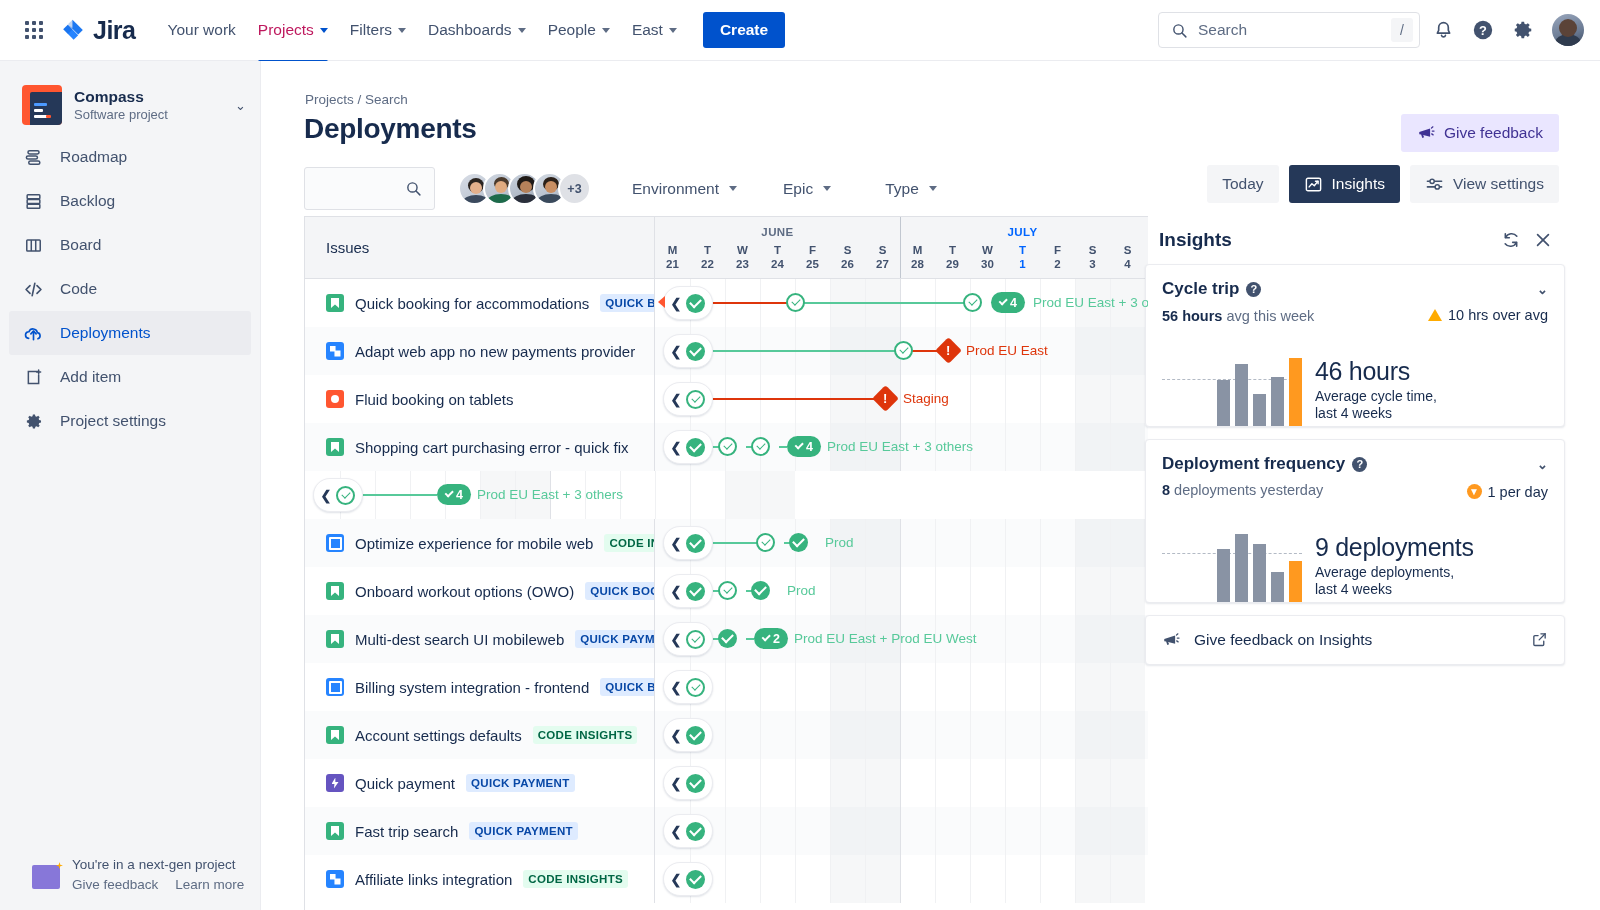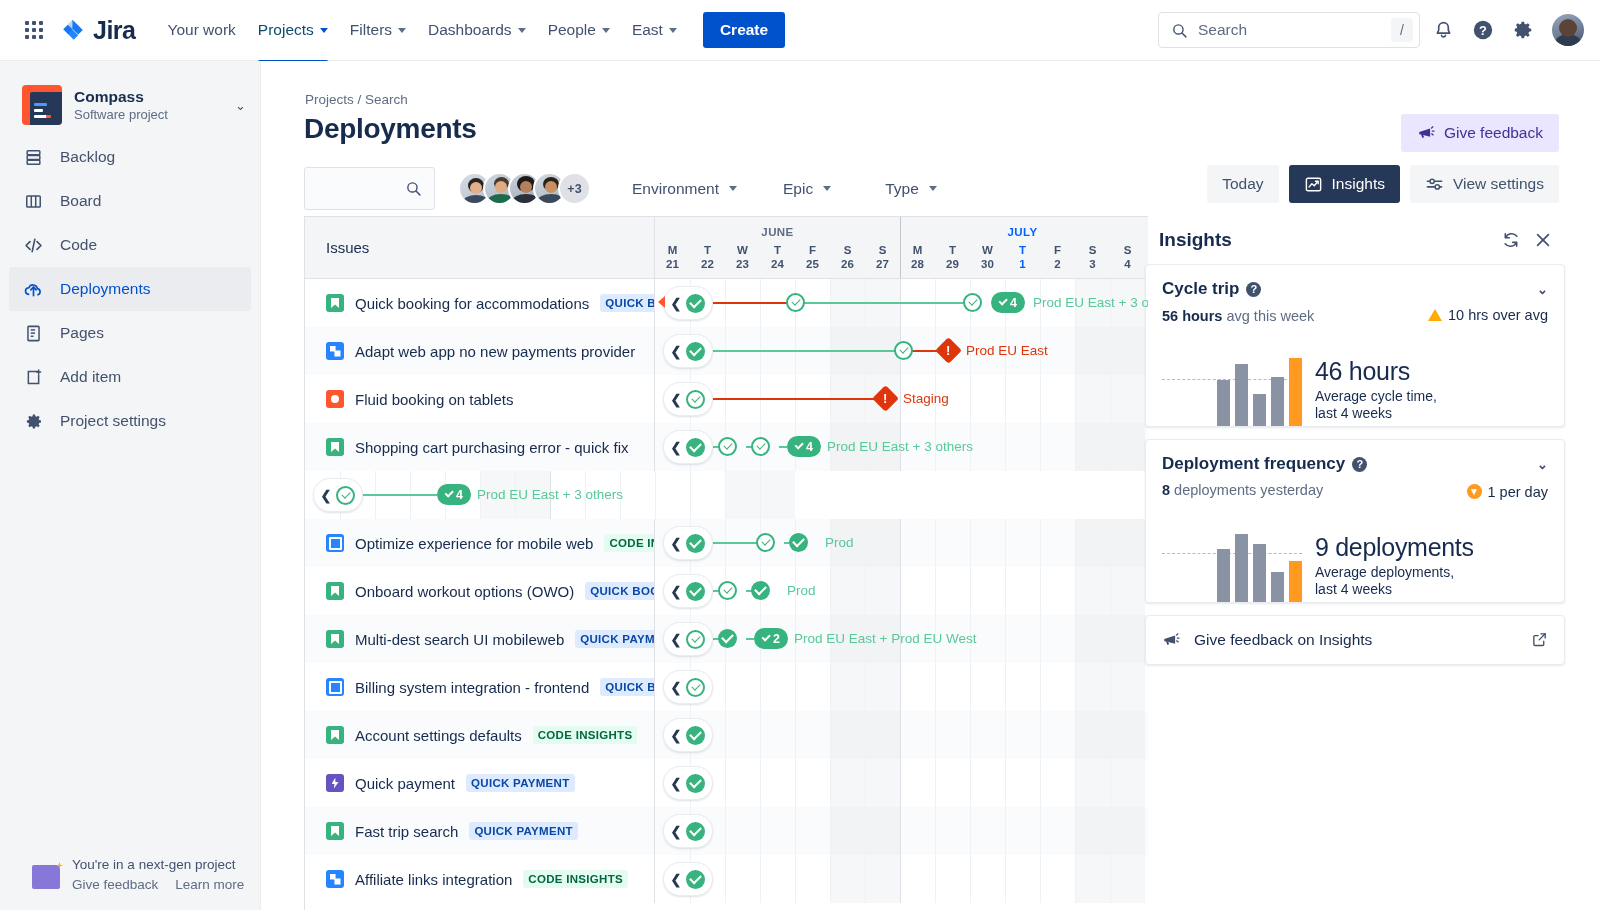--- a/index.html
+++ b/index.html
@@ -25,7 +25,7 @@
     font-family: "Liberation Sans", sans-serif; }
   .navitem { font-size: 15.5px; color: #42526E; padding: 6px 10px; margin-right: 2px;
     display: flex; align-items: center; gap: 6px; cursor: pointer; border-radius: 3px; position: relative;}
-  .navitem.active { color: #0c4a6e; }
+  .navitem.active { color: #be185d; }
   .navitem.active::after { content:''; position:absolute; left: 10px; right: 10px; bottom: -18px;
      height: 3px; background: #0052CC; border-radius: 2px; }
   .caret { width: 0; height: 0; border-left: 4px solid transparent; border-right: 4px solid transparent;

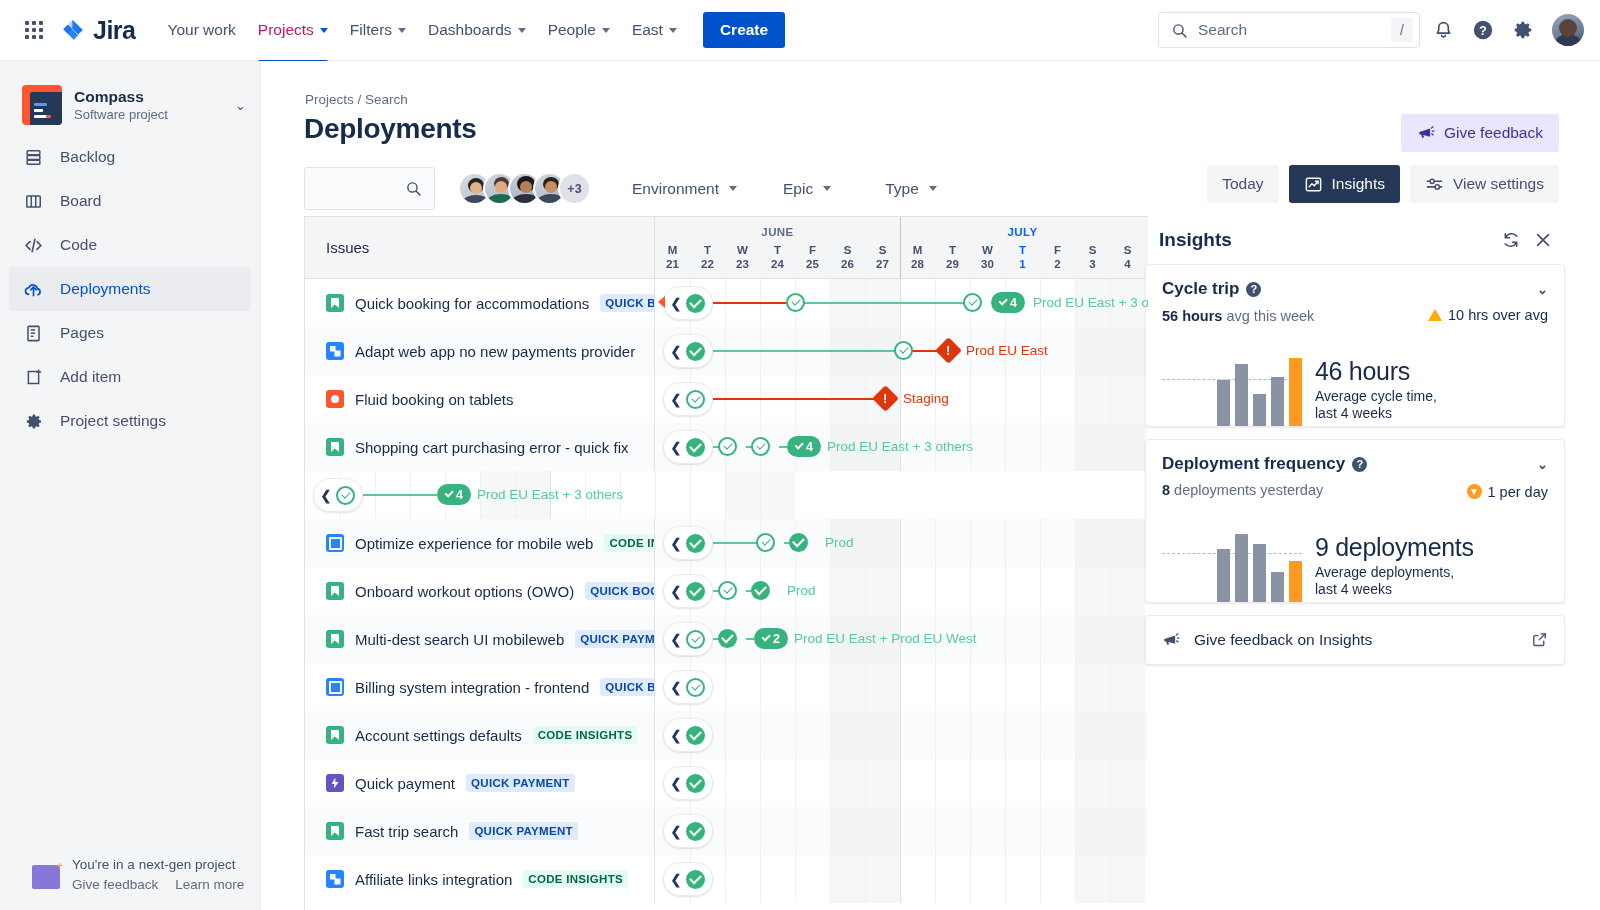--- a/index.html
+++ b/index.html
@@ -319,6 +319,16 @@
   <div class="sb-item">
     <span class="sb-icon">
       <svg width="19" height="19" viewBox="0 0 24 24" fill="none" stroke="#42526E" stroke-width="1.9">
+        <rect x="5" y="3.5" width="14" height="4" rx="2"></rect>
+          <rect x="3" y="10" width="14" height="4" rx="2"></rect>
+        <rect x="6" y="16.5" width="14" height="4" rx="2"></rect>
+      </svg>
+    </span>
+    <span>Roadmap</span>
+  </div>
+  <div class="sb-item">
+    <span class="sb-icon">
+      <svg width="19" height="19" viewBox="0 0 24 24" fill="none" stroke="#42526E" stroke-width="1.9">
         <rect x="4" y="3.5" width="16" height="5" rx="1"></rect>
           <rect x="4" y="9.5" width="16" height="5" rx="1"></rect>
         <rect x="4" y="15.5" width="16" height="5" rx="1"></rect>

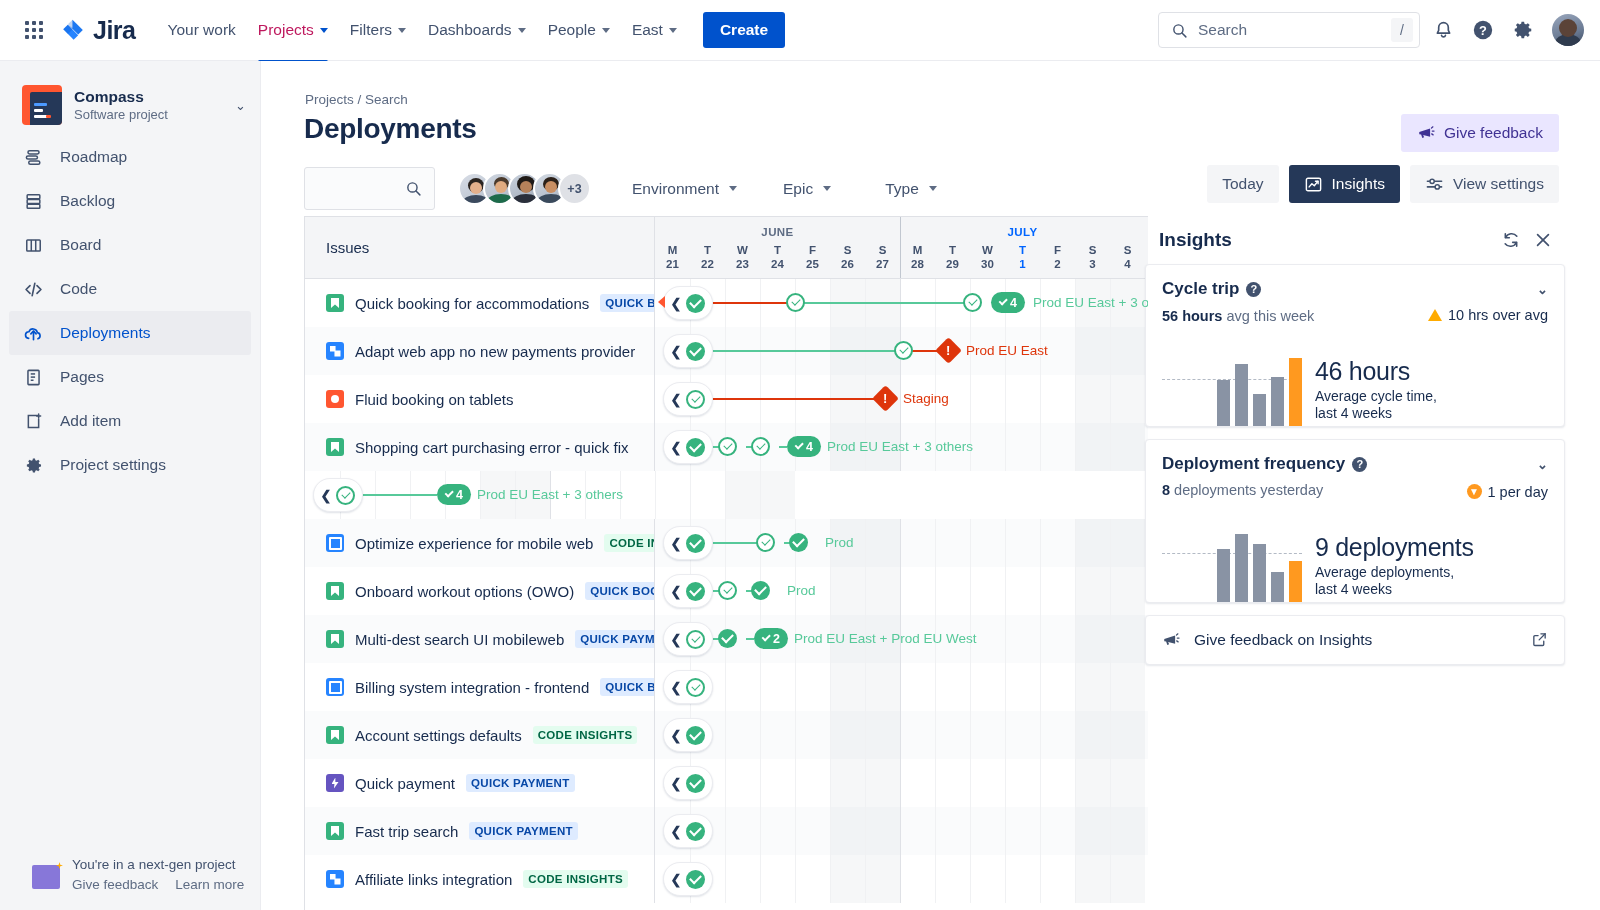--- a/index.html
+++ b/index.html
@@ -368,17 +368,6 @@
   </div>
   <div class="sb-item">
     <span class="sb-icon">
-      <svg width="19" height="19" viewBox="0 0 24 24" fill="none" stroke="#42526E" stroke-width="1.9">
-        <rect x="5" y="3" width="14" height="18" rx="1"></rect>
-          <line x1="8.5" y1="7.5" x2="14" y2="7.5"></line>
-        <line x1="8.5" y1="11.5" x2="14" y2="11.5"></line>
-          <line x1="8.5" y1="15.5" x2="12" y2="15.5"></line>
-      </svg>
-    </span>
-    <span>Pages</span>
-  </div>
-  <div class="sb-item">
-    <span class="sb-icon">
       <svg width="19" height="19" viewBox="0 0 24 24" fill="none" stroke="#42526E" stroke-width="1.9" stroke-linecap="round">
         <path d="M17 4.5H5.5v15h13V9"></path>
           <line x1="18.5" y1="2.5" x2="18.5" y2="7.5"></line>

